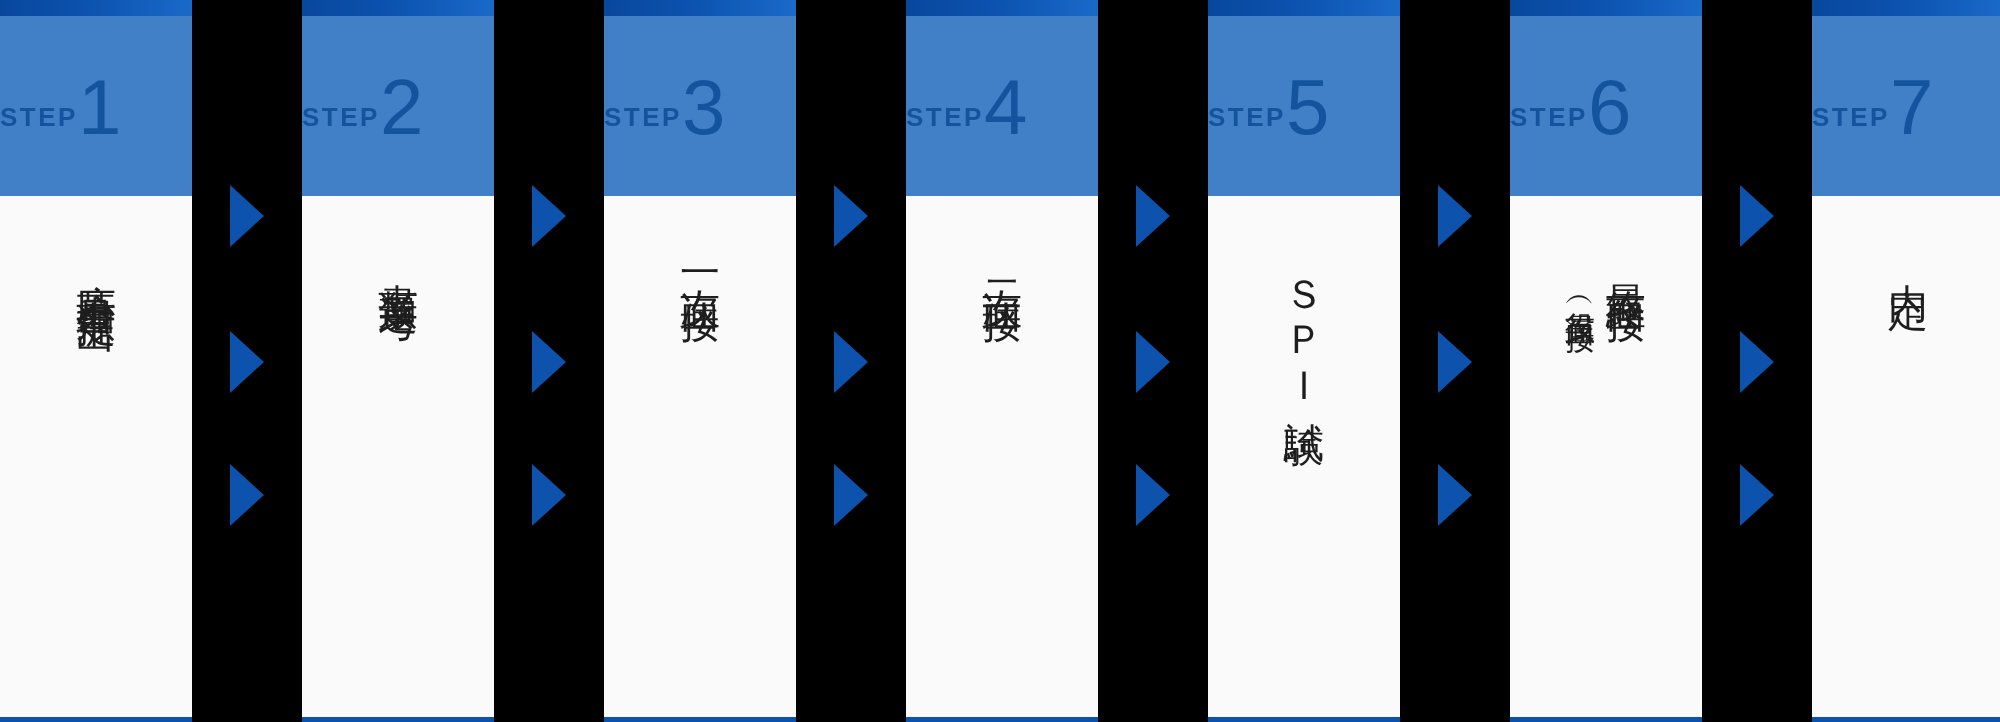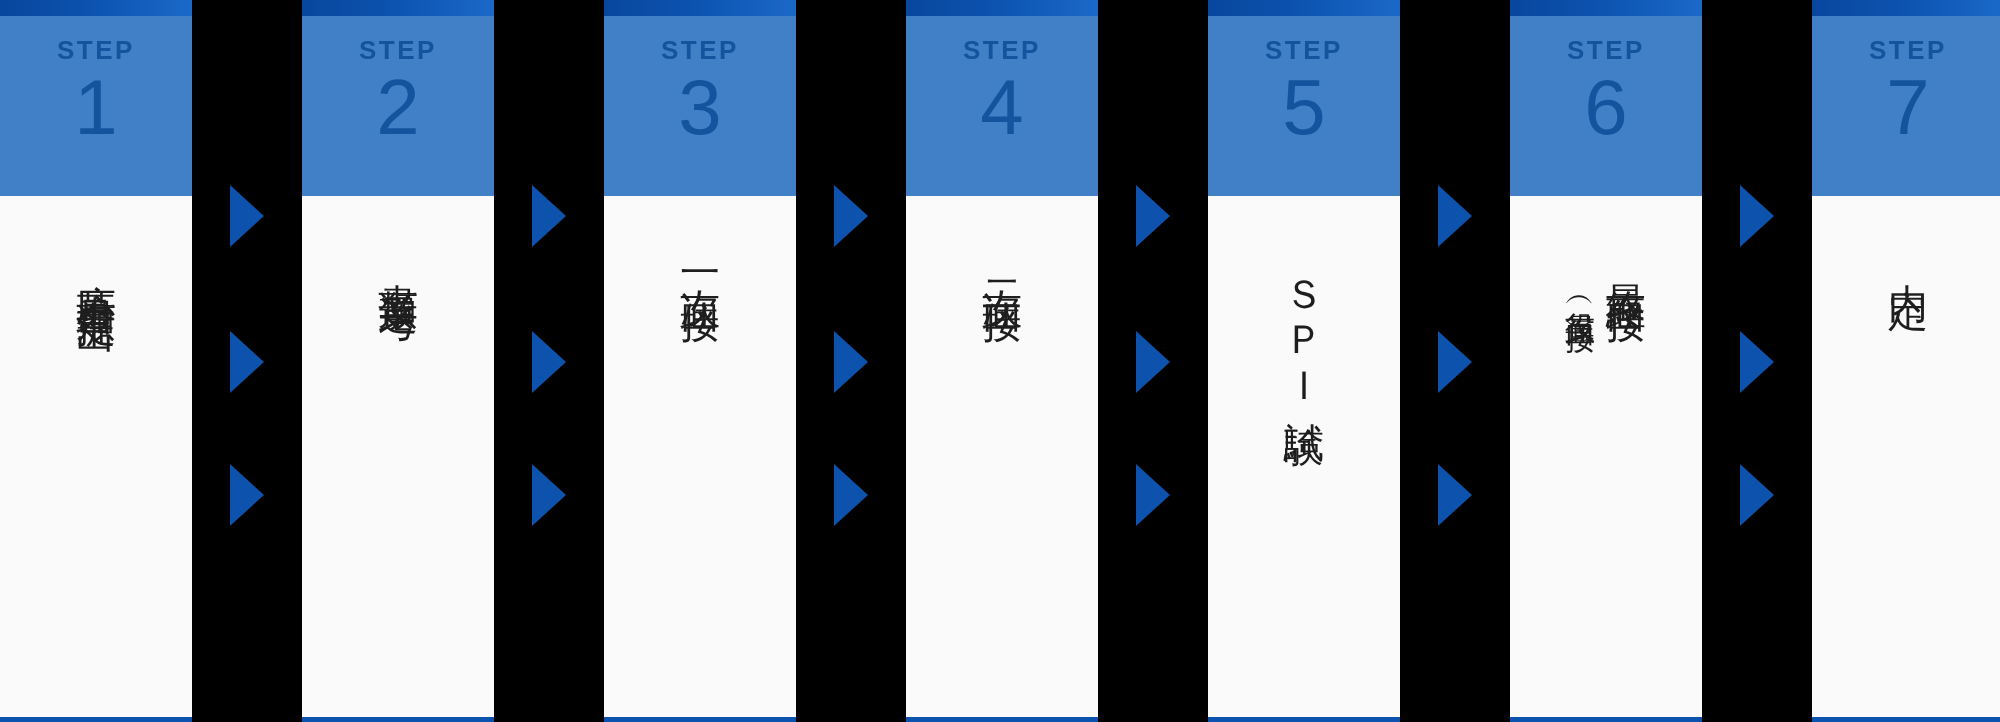--- a/index.html
+++ b/index.html
@@ -43,7 +43,7 @@
     box-sizing: border-box;
     padding-top: 16px;
     display: flex;
-    flex-direction: column;
+    flex-direction: row;
     align-items: center;
     justify-content: flex-start;
   }

